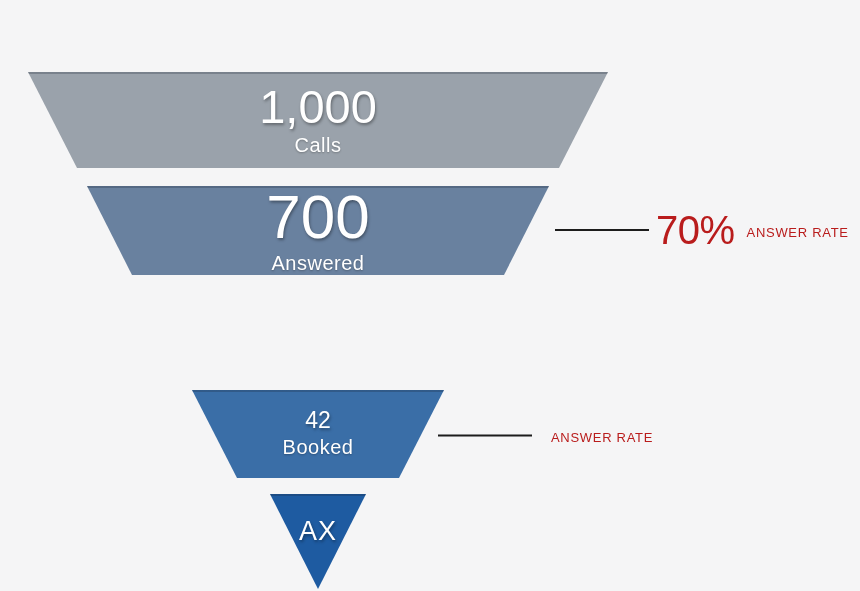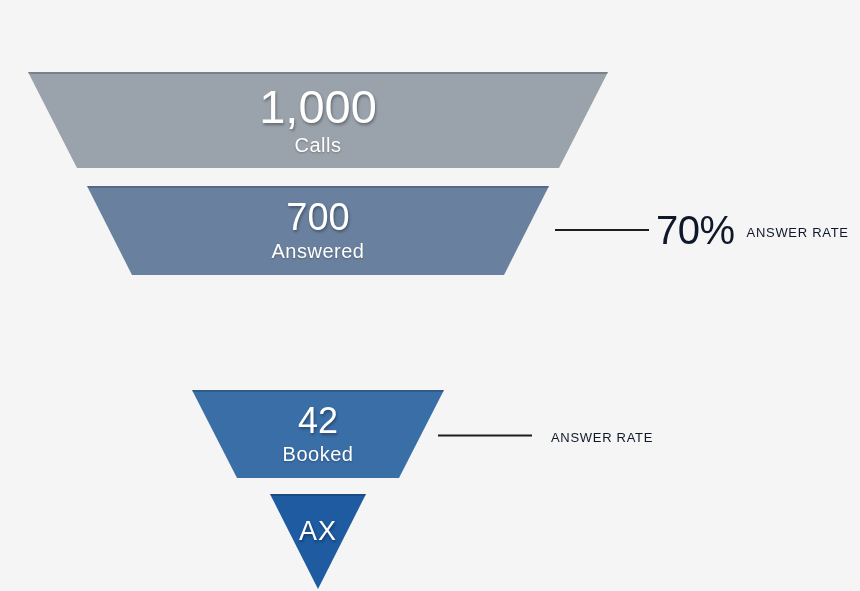--- a/index.html
+++ b/index.html
@@ -45,7 +45,7 @@
 
   .tier-1 { left: 87px;  top: 149px; width: 462px; height: 89px;
             clip-path: polygon(0 0, 100% 0, 90.26% 100%, 9.74% 100%); }
-  .tier-1 .num { font-size: 38px; }
+  .tier-1 .num { font-size: 62px; }
 
   .tier-2 { left: 141px; top: 252px; width: 354px; height: 85px;
             clip-path: polygon(0 0, 100% 0, 87.85% 100%, 12.15% 100%); }

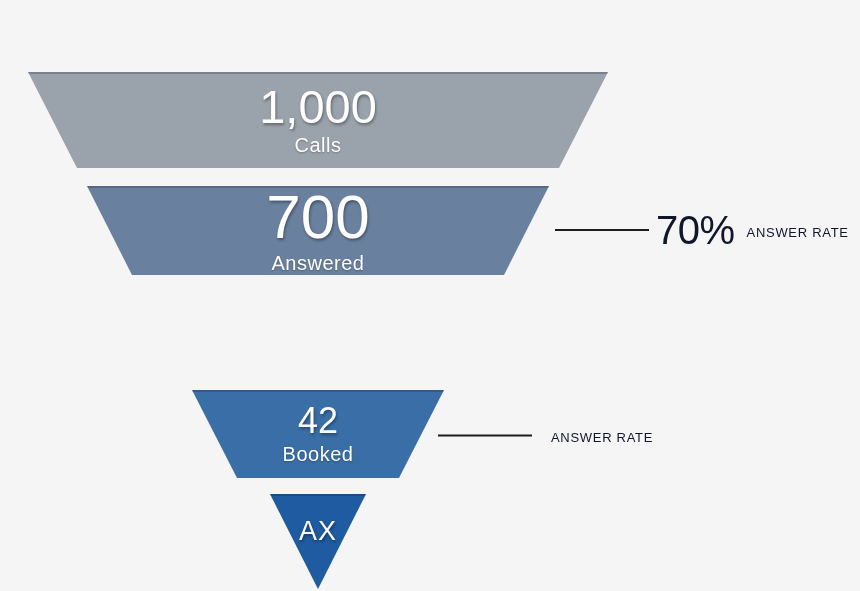--- a/index.html
+++ b/index.html
@@ -67,7 +67,7 @@
     align-items: center;
     white-space: nowrap;
     transform: translateY(-50%);
-    color: #0f172a;
+    color: #b91c1c;
   }
   .annotation .leader {
     width: 94px;

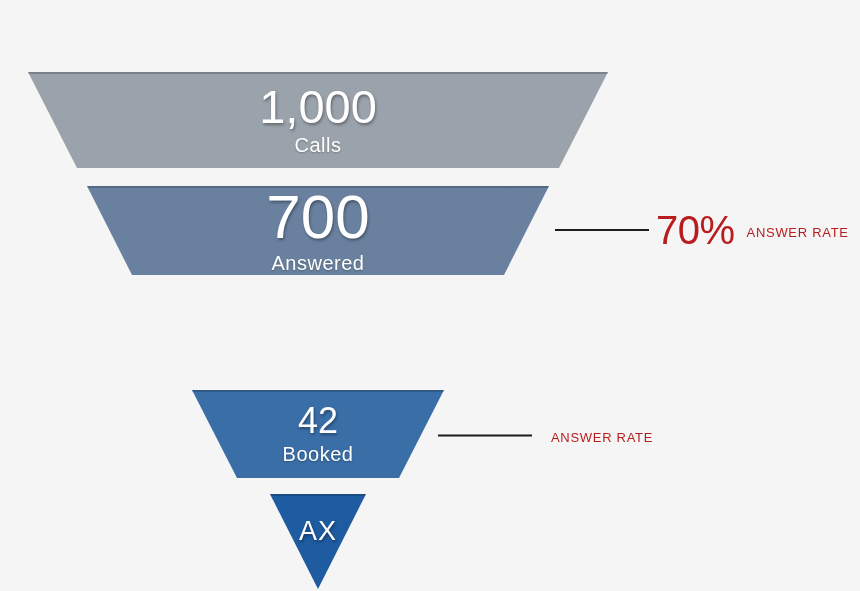--- a/index.html
+++ b/index.html
@@ -53,7 +53,7 @@
 
   .tier-3 { left: 192px; top: 353px; width: 252px; height: 88px;
             clip-path: polygon(0 0, 100% 0, 82.14% 100%, 17.86% 100%); }
-  .tier-3 .num { font-size: 36px; }
+  .tier-3 .num { font-size: 23px; }
 
   .tier-4 { left: 270px; top: 457px; width: 96px; height: 95px;
             clip-path: polygon(0 0, 100% 0, 50% 100%);

